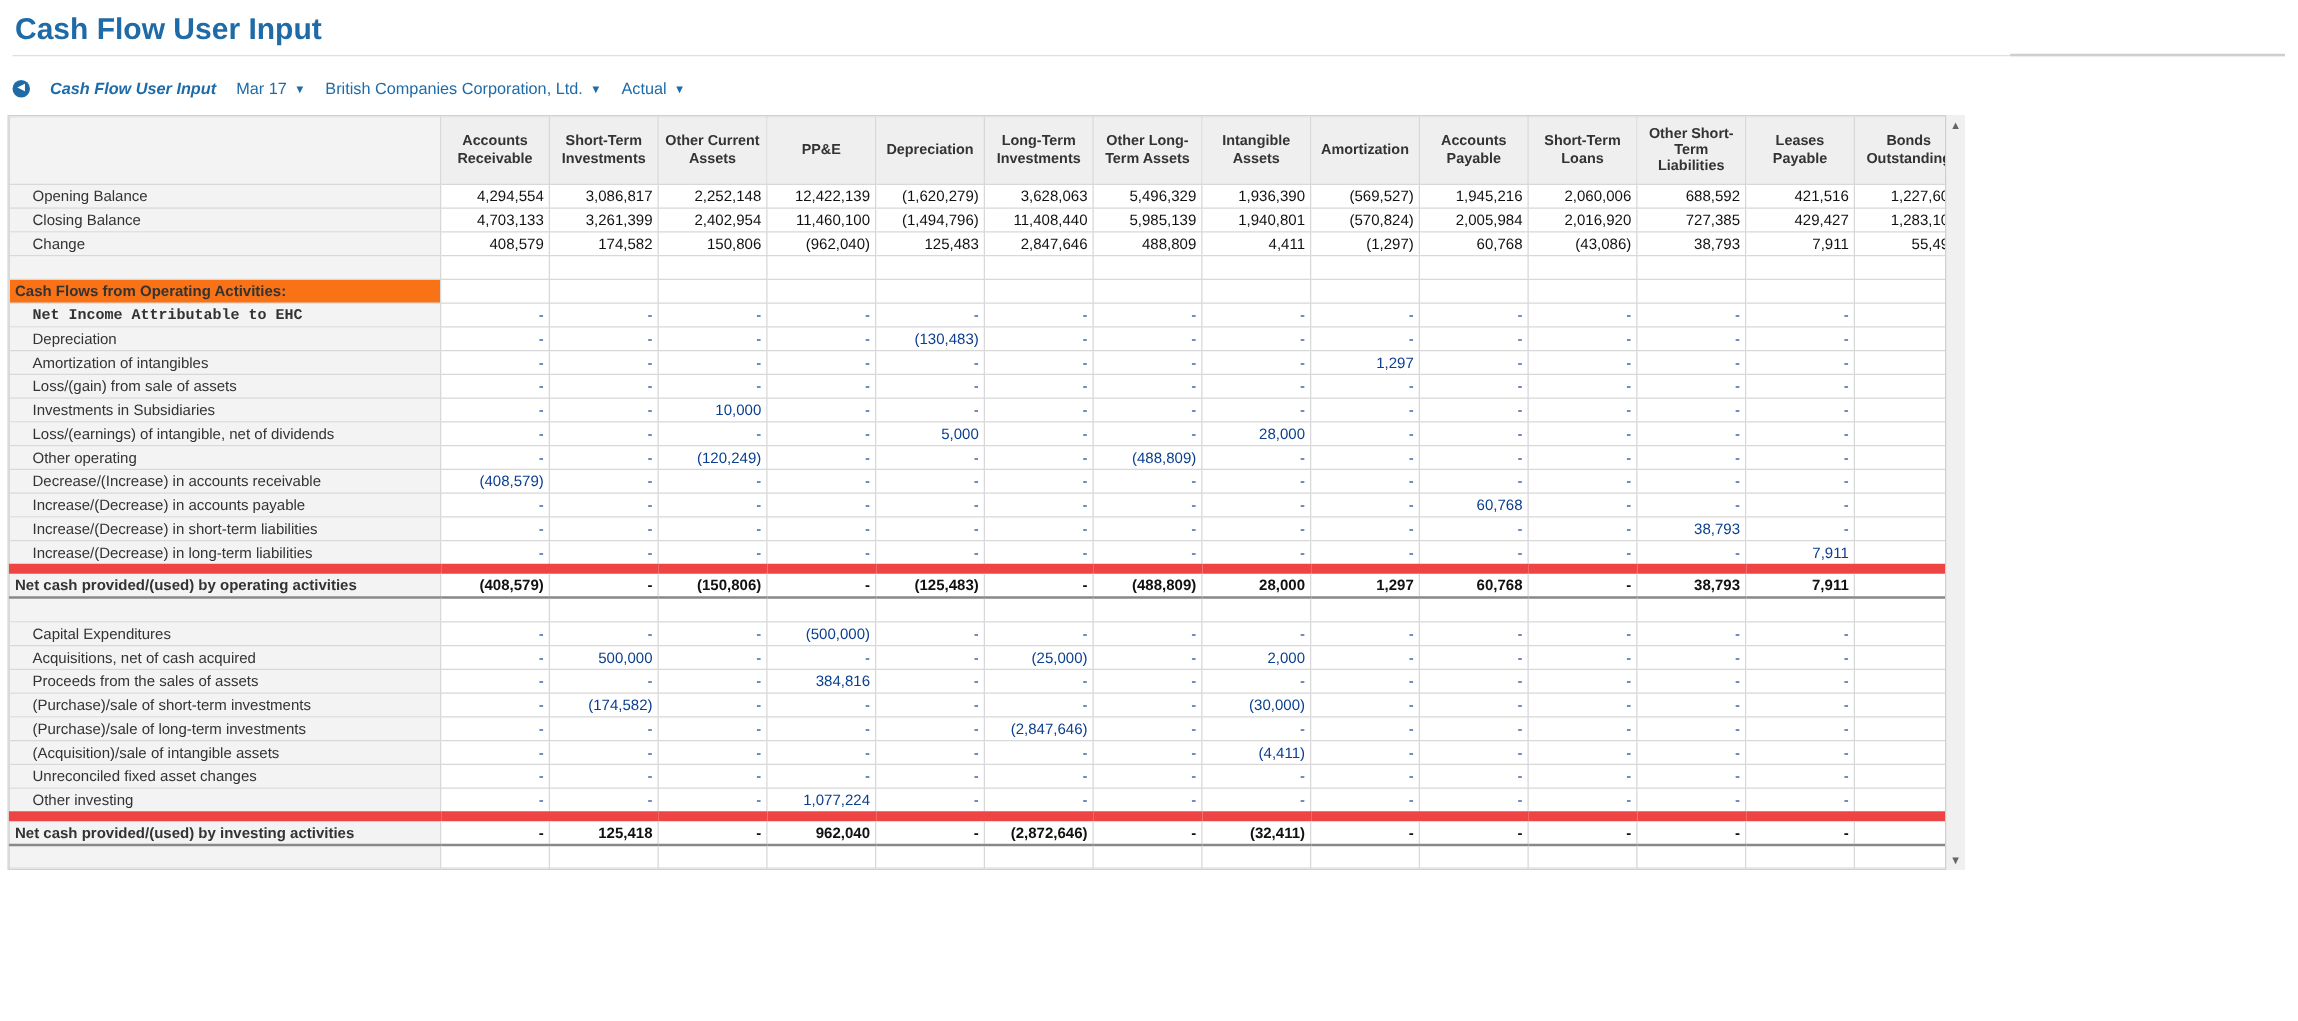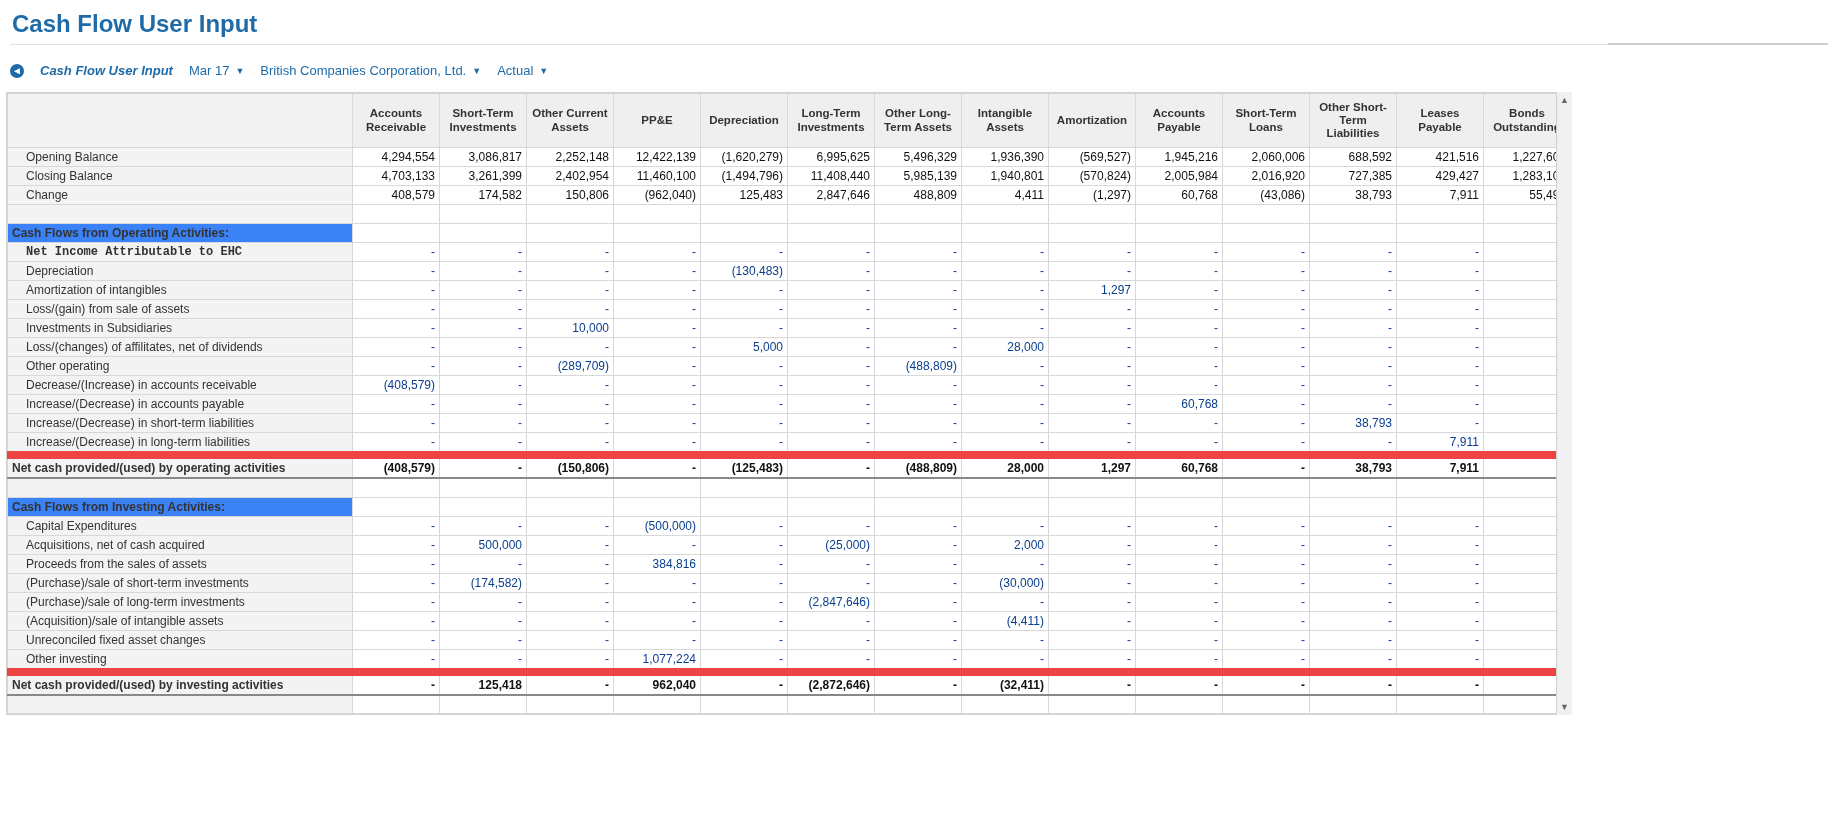--- a/index.html
+++ b/index.html
@@ -208,7 +208,7 @@
             <td class="num calc">2,252,148</td>
             <td class="num calc">12,422,139</td>
             <td class="num calc">(1,620,279)</td>
-            <td class="num calc">6,995,625</td>
+            <td class="num calc">3,628,063</td>
             <td class="num calc">5,496,329</td>
             <td class="num calc">1,936,390</td>
             <td class="num calc">(569,527)</td>

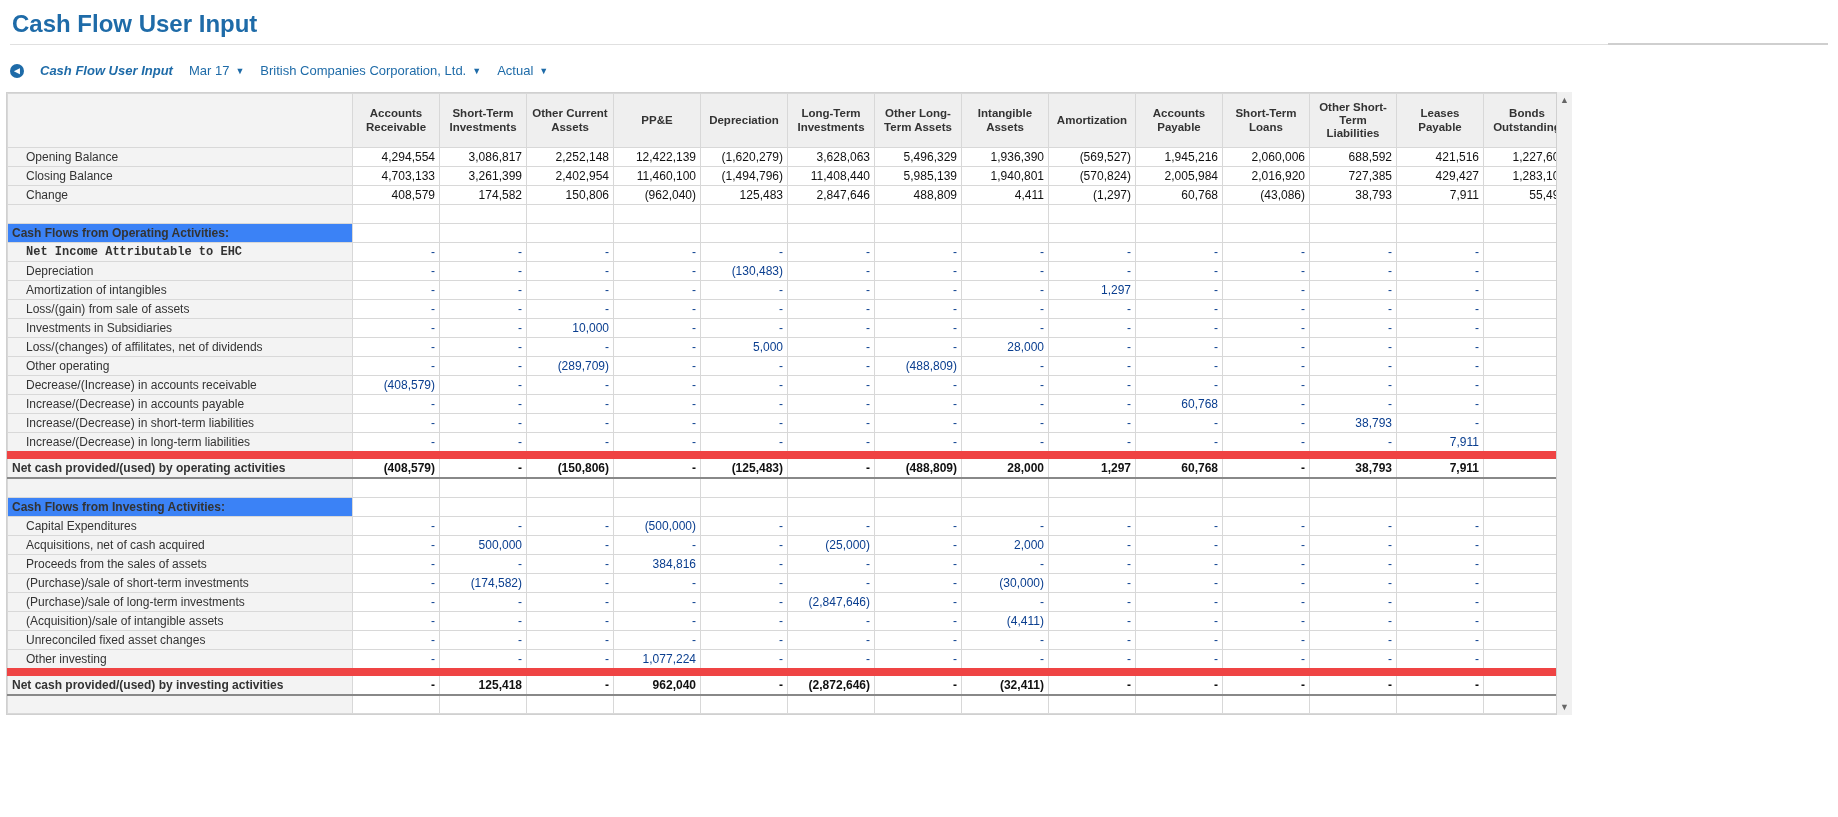--- a/index.html
+++ b/index.html
@@ -125,7 +125,7 @@
   td.num { text-align: right; font-size: 12px; }
   td.num.input { color: #0a3e8f; }
   td.num.calc { color: #111; }
-  tr.section td.rowhdr { font-weight: bold; background: #3b82f6; margin-left: 46px; }
+  tr.section td.rowhdr { font-weight: bold; background: #f97316; margin-left: 46px; }
   tr.bold-row td { font-weight: bold; border-top: 8px solid #ef4444; border-bottom: 2px solid #888; }
   tr.bold-row td.rowhdr { background: #f3f3f3; }
   .indent1 { padding-left: 18px !important; }

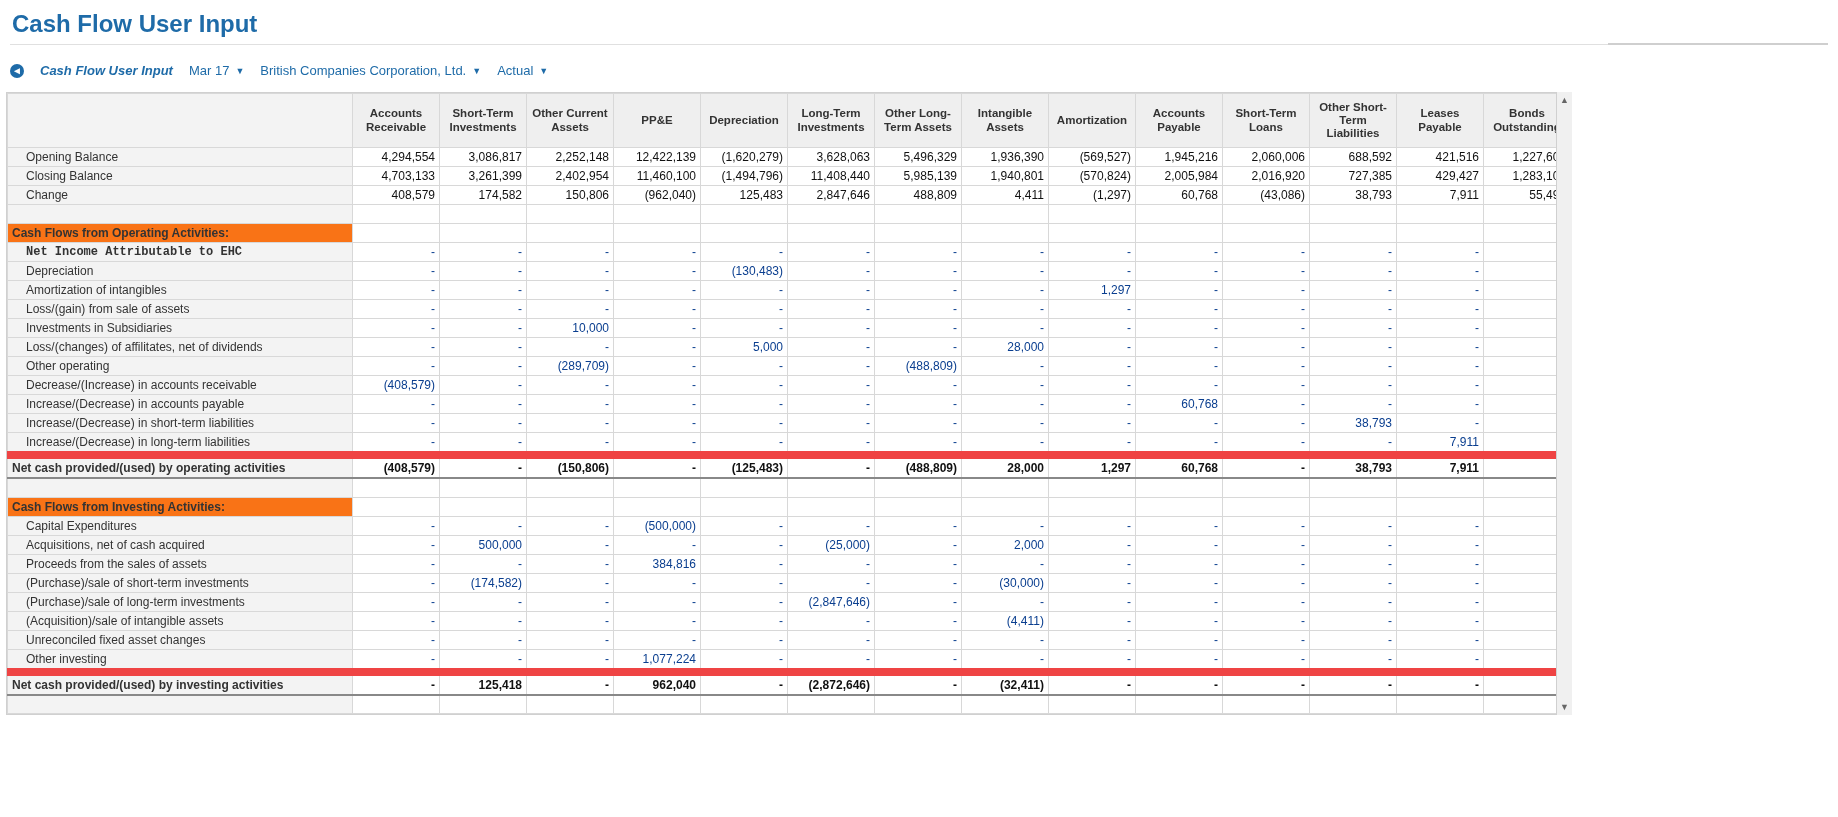--- a/index.html
+++ b/index.html
@@ -372,7 +372,7 @@
             <td class="num input">-</td>
           </tr>
           <tr>
-            <td class="rowhdr indent1">Loss/(changes) of affilitates, net of dividends</td>
+            <td class="rowhdr indent1">Loss/(earnings) of intangible, net of dividends</td>
             <td class="num input">-</td>
             <td class="num input">-</td>
             <td class="num input">-</td>

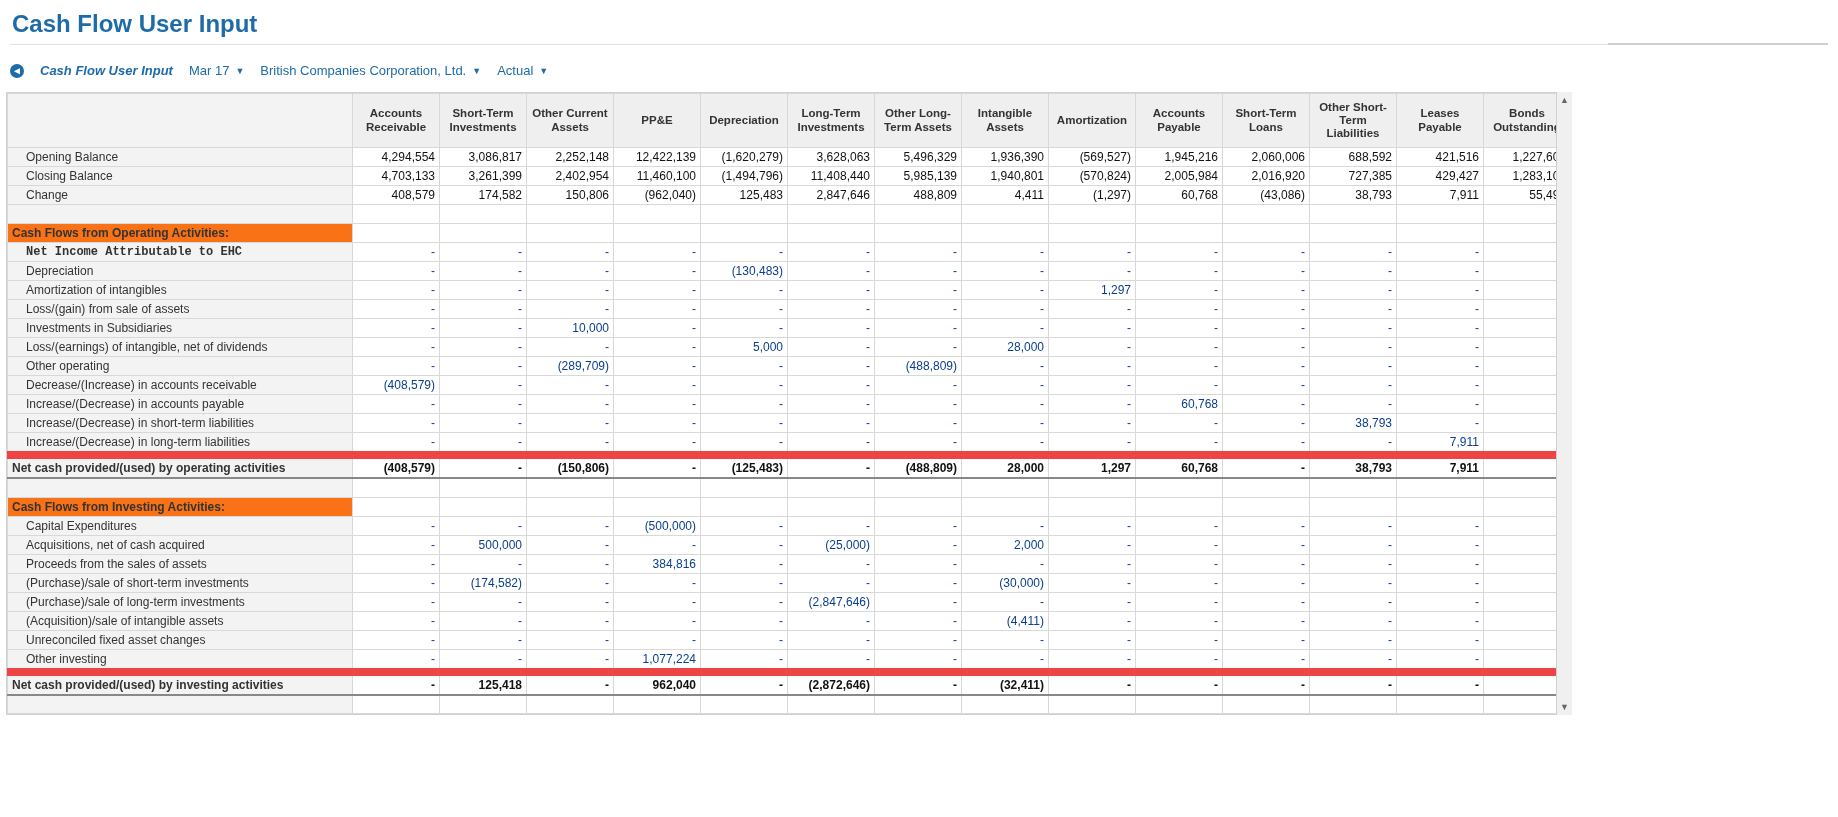--- a/index.html
+++ b/index.html
@@ -392,7 +392,7 @@
             <td class="rowhdr indent1">Other operating</td>
             <td class="num input">-</td>
             <td class="num input">-</td>
-            <td class="num input">(289,709)</td>
+            <td class="num input">(120,249)</td>
             <td class="num input">-</td>
             <td class="num input">-</td>
             <td class="num input">-</td>

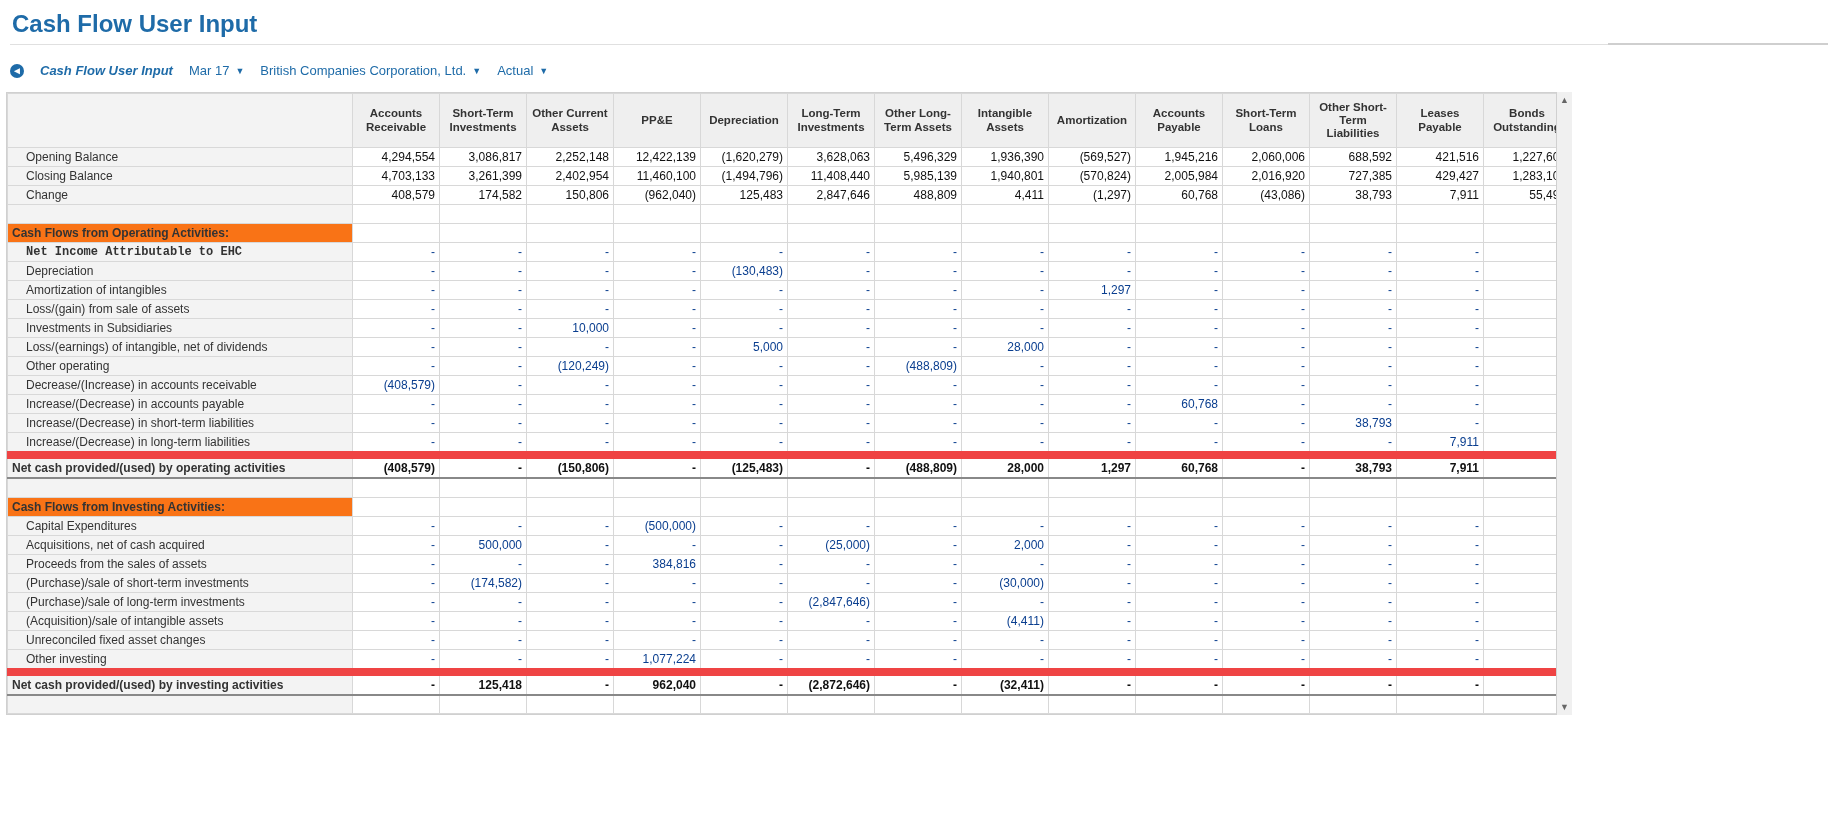--- a/index.html
+++ b/index.html
@@ -507,23 +507,6 @@
             <td class="num calc"></td>
             <td class="num calc"></td>
           </tr>
-          <tr class="section">
-            <td class="rowhdr" style="font-weight: bold;">Cash Flows from Investing Activities:</td>
-            <td class="num calc"></td>
-            <td class="num calc"></td>
-            <td class="num calc"></td>
-            <td class="num calc"></td>
-            <td class="num calc"></td>
-            <td class="num calc"></td>
-            <td class="num calc"></td>
-            <td class="num calc"></td>
-            <td class="num calc"></td>
-            <td class="num calc"></td>
-            <td class="num calc"></td>
-            <td class="num calc"></td>
-            <td class="num calc"></td>
-            <td class="num calc"></td>
-          </tr>
           <tr>
             <td class="rowhdr indent1">Capital Expenditures</td>
             <td class="num input">-</td>

